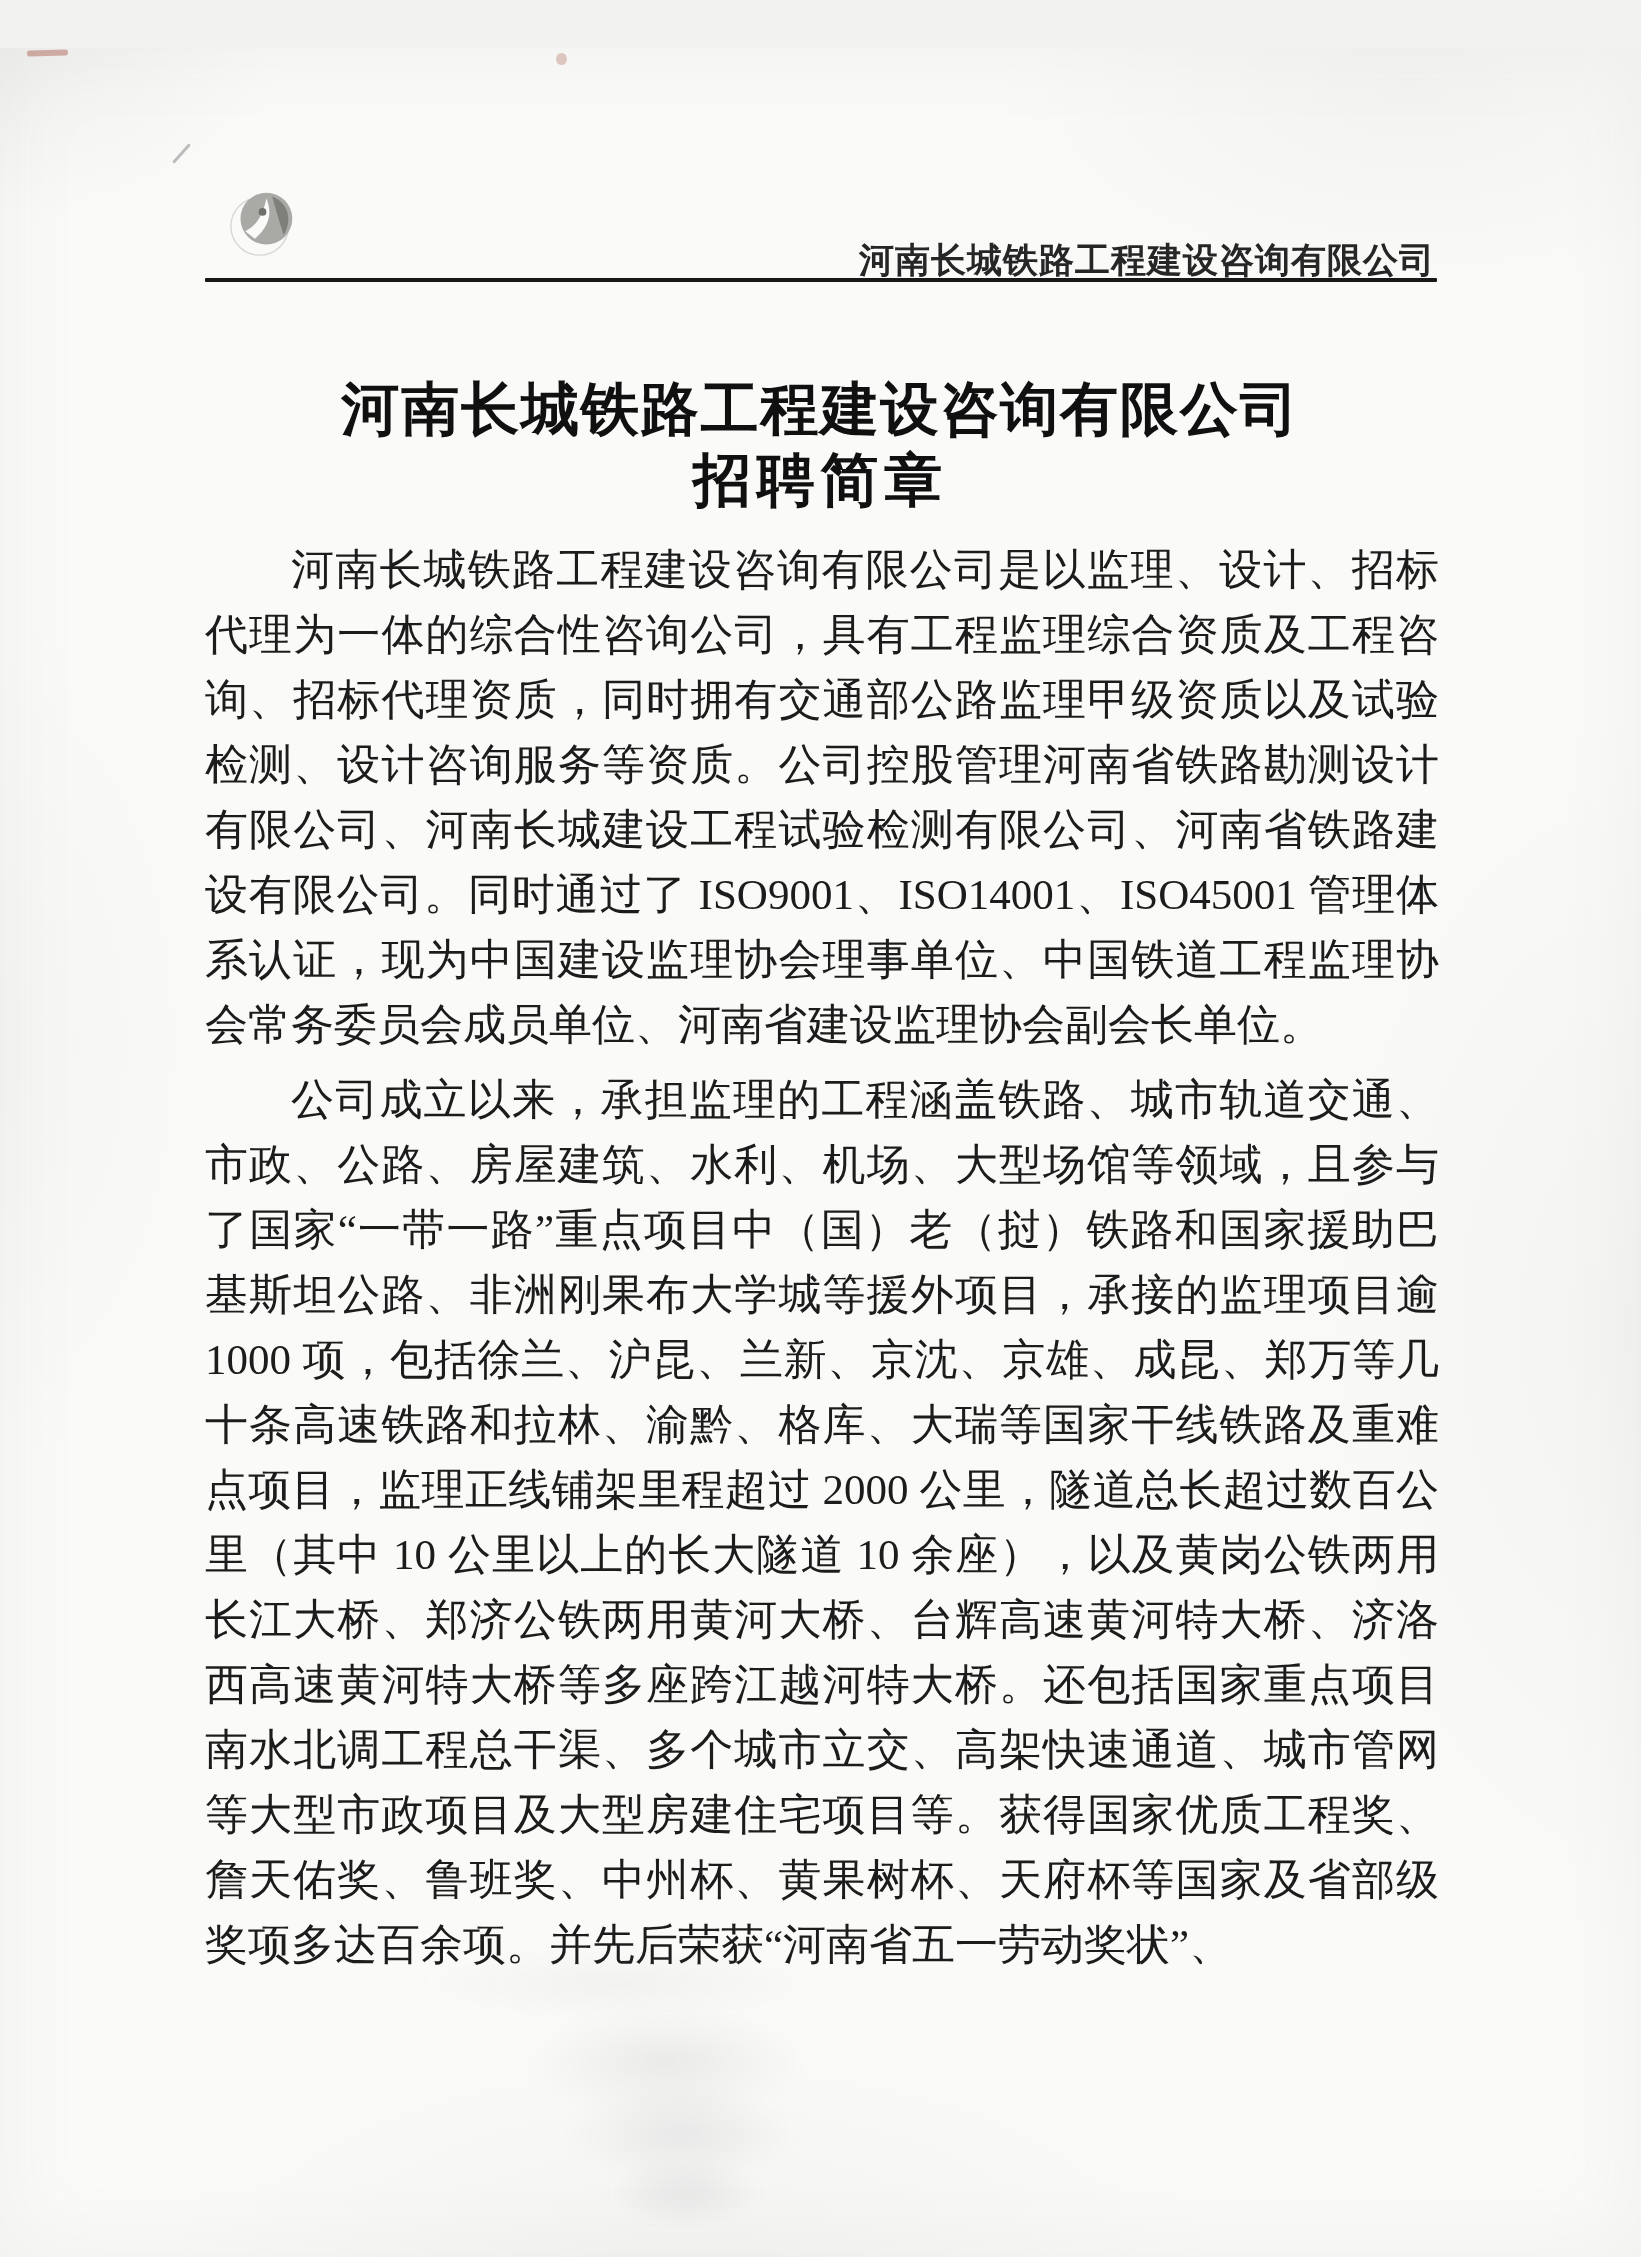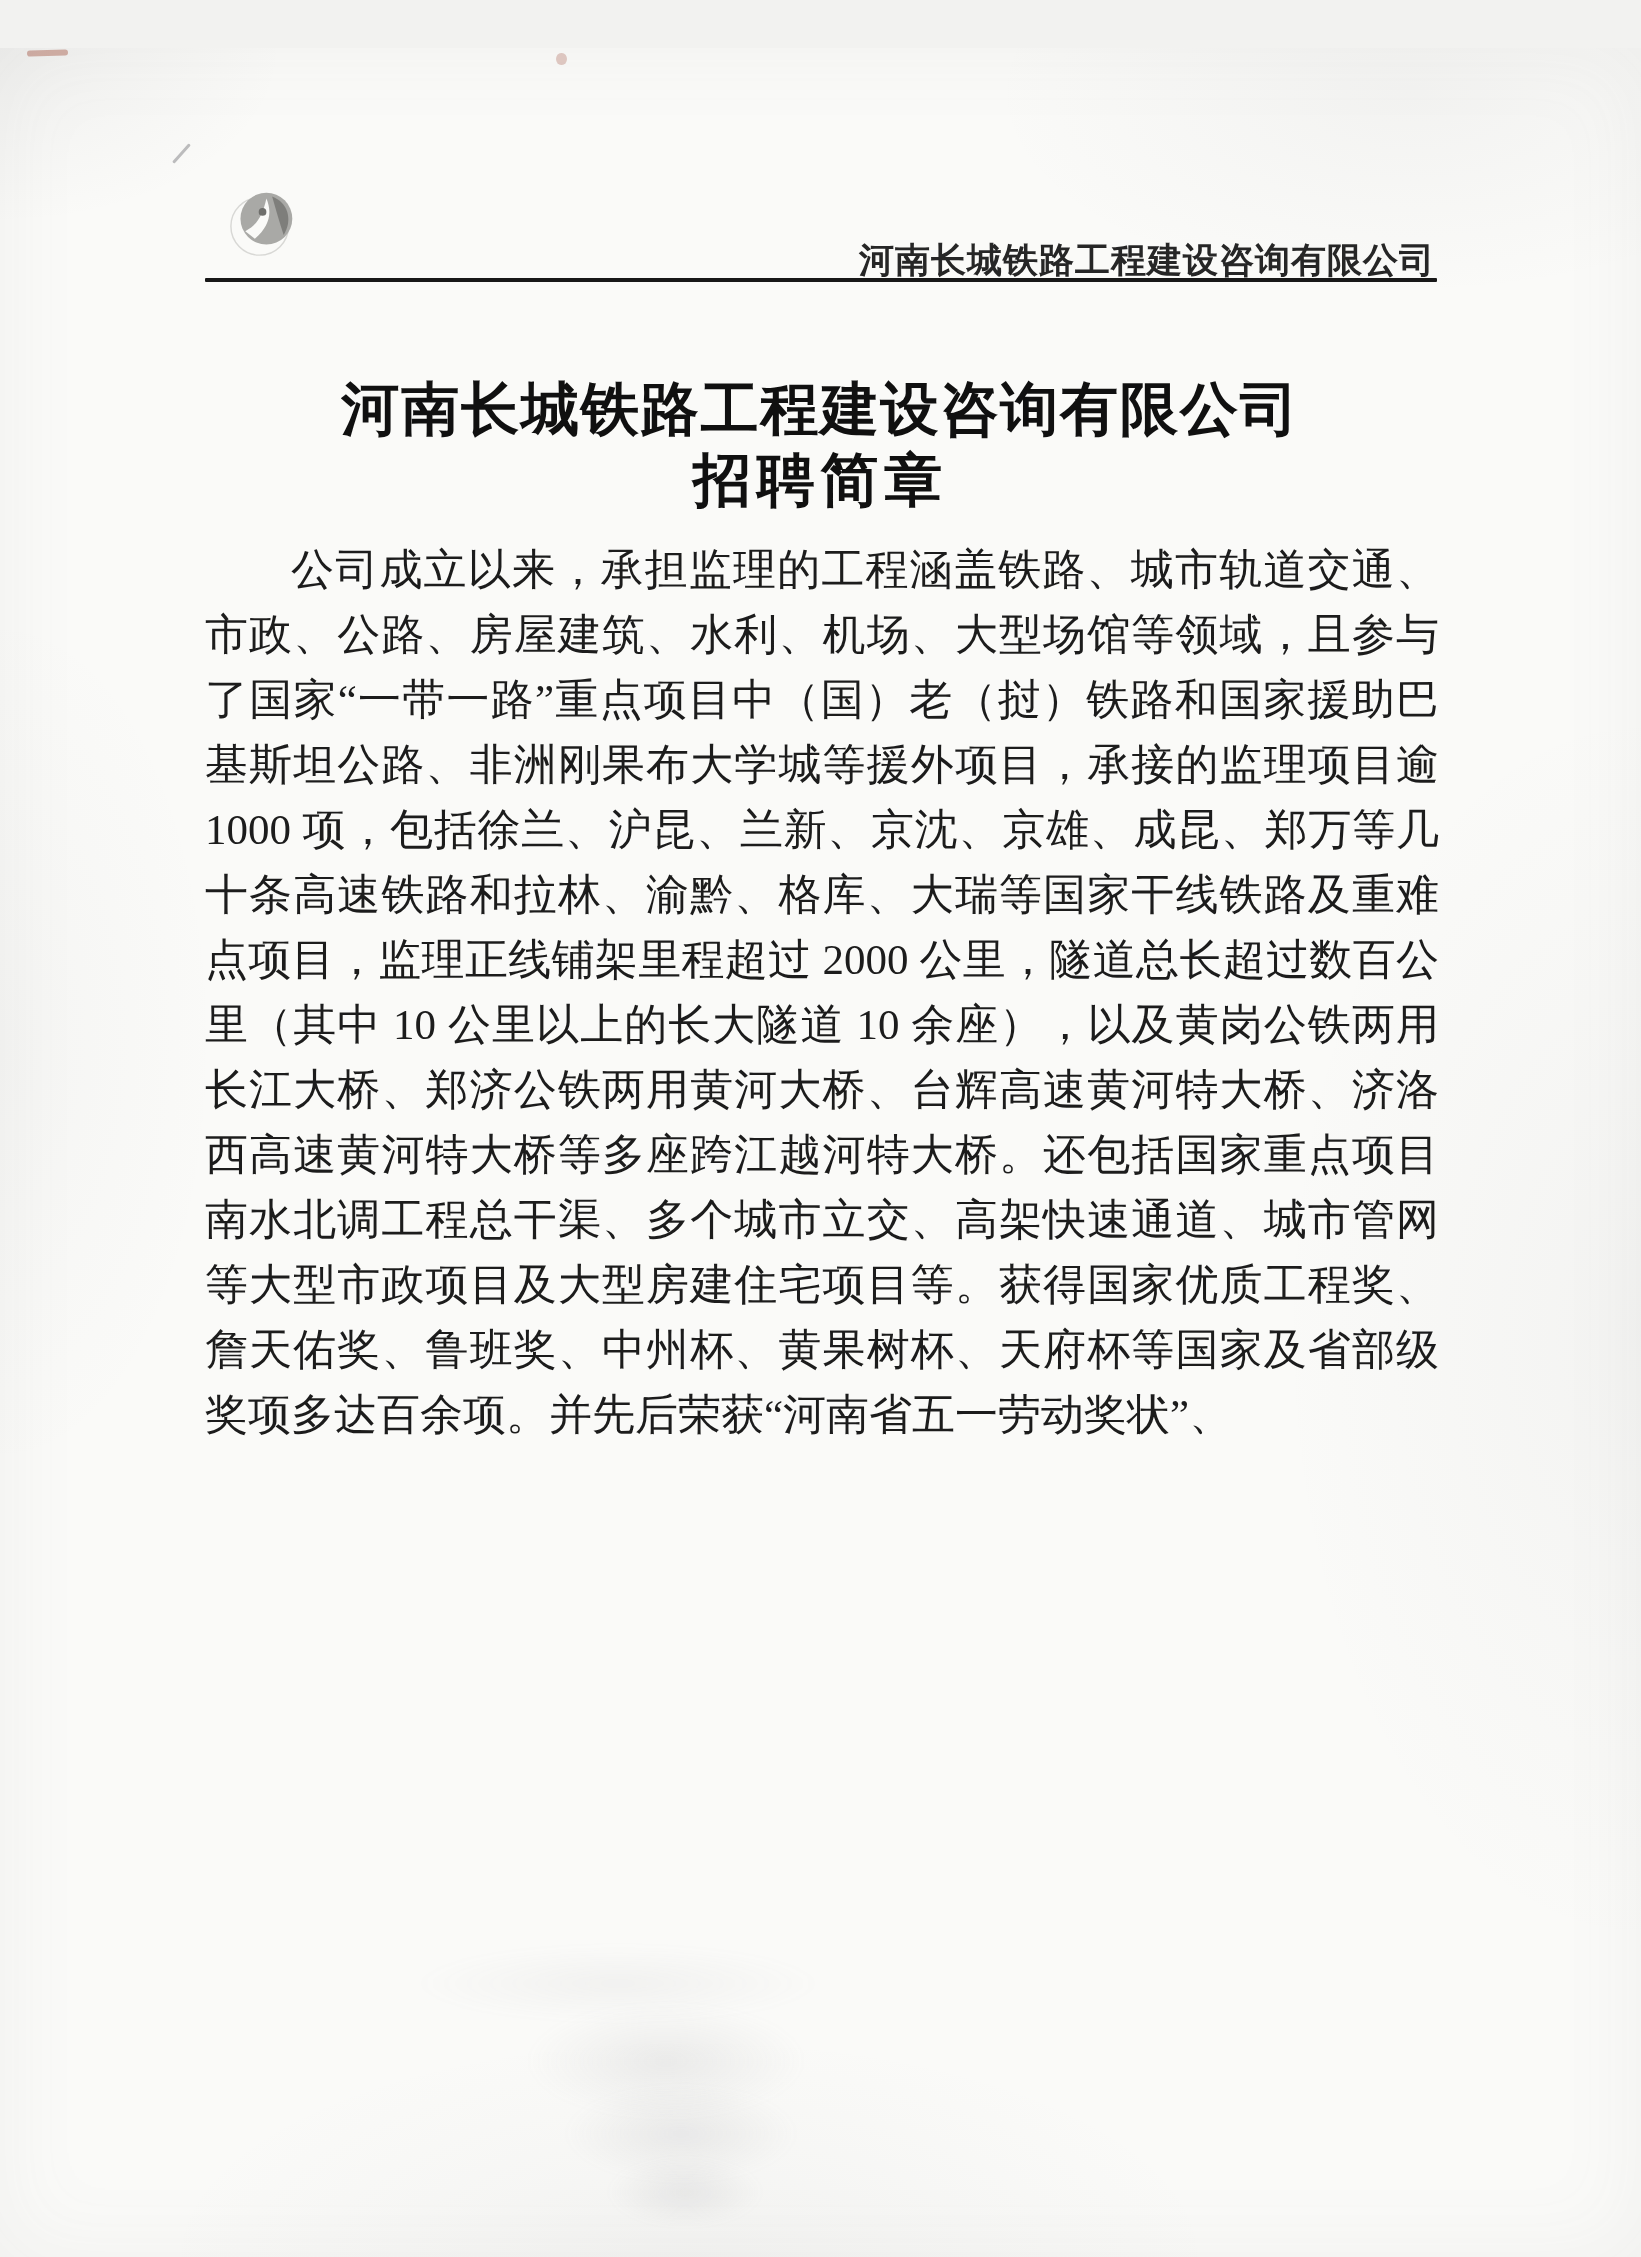--- a/index.html
+++ b/index.html
@@ -115,6 +115,7 @@
   </div>
 
   <div class="body-block">
+    <p>河南长城铁路工程建设咨询有限公司是以监理、设计、招标代理为一体的综合性咨询公司，具有工程监理综合资质及工程咨询、招标代理资质，同时拥有交通部公路监理甲级资质以及试验检测、设计咨询服务等资质。公司控股管理河南省铁路勘测设计有限公司、河南长城建设工程试验检测有限公司、河南省铁路建设有限公司。同时通过了 ISO9001、ISO14001、ISO45001 管理体系认证，现为中国建设监理协会理事单位、中国铁道工程监理协会常务委员会成员单位、河南省建设监理协会副会长单位。</p>
     <p>公司成立以来，承担监理的工程涵盖铁路、城市轨道交通、市政、公路、房屋建筑、水利、机场、大型场馆等领域，且参与了国家“一带一路”重点项目中（国）老（挝）铁路和国家援助巴基斯坦公路、非洲刚果布大学城等援外项目，承接的监理项目逾 1000 项，包括徐兰、沪昆、兰新、京沈、京雄、成昆、郑万等几十条高速铁路和拉林、渝黔、格库、大瑞等国家干线铁路及重难点项目，监理正线铺架里程超过 2000 公里，隧道总长超过数百公里（其中 10 公里以上的长大隧道 10 余座），以及黄岗公铁两用长江大桥、郑济公铁两用黄河大桥、台辉高速黄河特大桥、济洛西高速黄河特大桥等多座跨江越河特大桥。还包括国家重点项目南水北调工程总干渠、多个城市立交、高架快速通道、城市管网等大型市政项目及大型房建住宅项目等。获得国家优质工程奖、詹天佑奖、鲁班奖、中州杯、黄果树杯、天府杯等国家及省部级奖项多达百余项。并先后荣获“河南省五一劳动奖状”、</p>
   </div>
 

